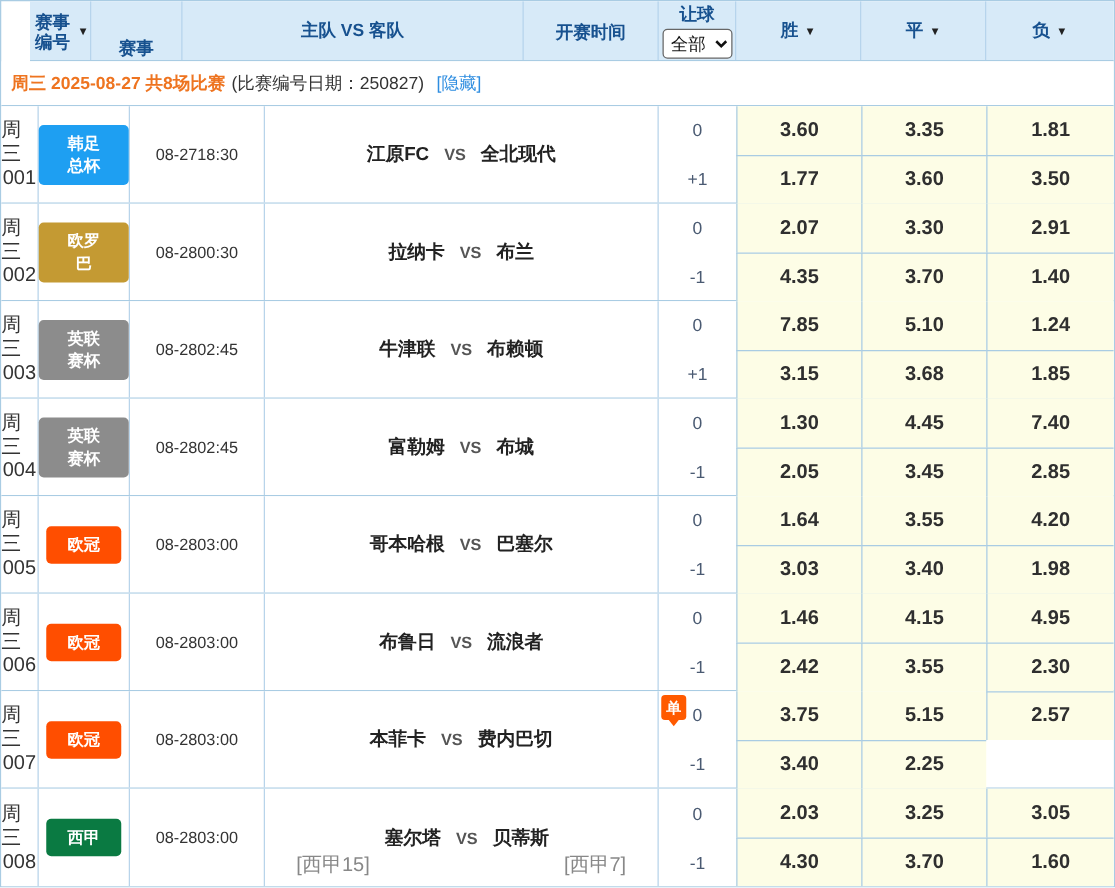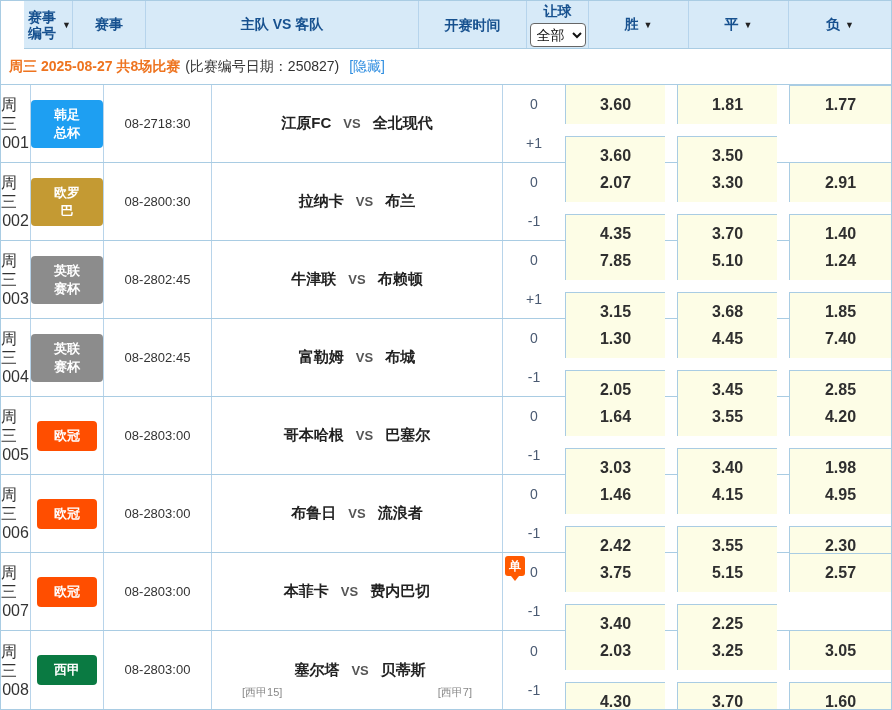--- a/index.html
+++ b/index.html
@@ -34,7 +34,7 @@
   }
   .th.no-sep { border-right: none; }
   .th-id      { width: 49px; }
-  .th-league  { width: 73px; }
+  .th-league  { width: 73px; align-items: flex-end; }
   .th-time    { width: 108px; }
   .th-teams   { flex: 1; }
   .th-handicap{ width: 62px; flex-direction: column; justify-content: center; gap: 2px; }

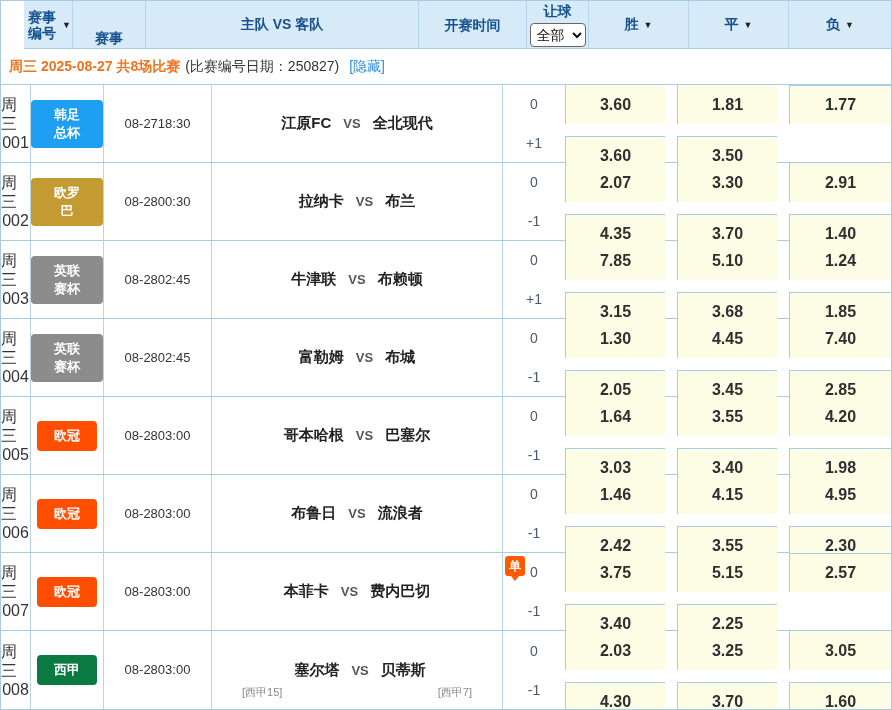--- a/index.html
+++ b/index.html
@@ -166,7 +166,6 @@
     display: grid;
     grid-template-columns: 100px 100px 102px;
     grid-template-rows: 39px 39px;
-    gap: 12px;
   }
   .odds {
     background: #fdfde6;

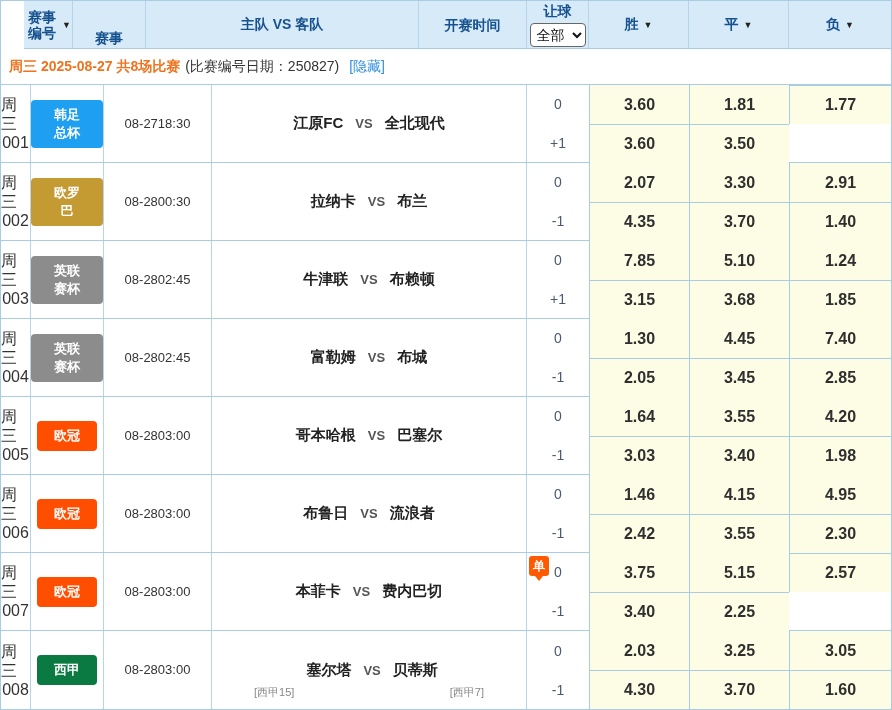--- a/index.html
+++ b/index.html
@@ -252,6 +252,7 @@
     </div>
     <div class="odds-grid">
       <div class="odds">3.60</div>
+      <div class="odds">3.35</div>
       <div class="odds">1.81</div>
       <div class="odds r2">1.77</div>
       <div class="odds r2">3.60</div>

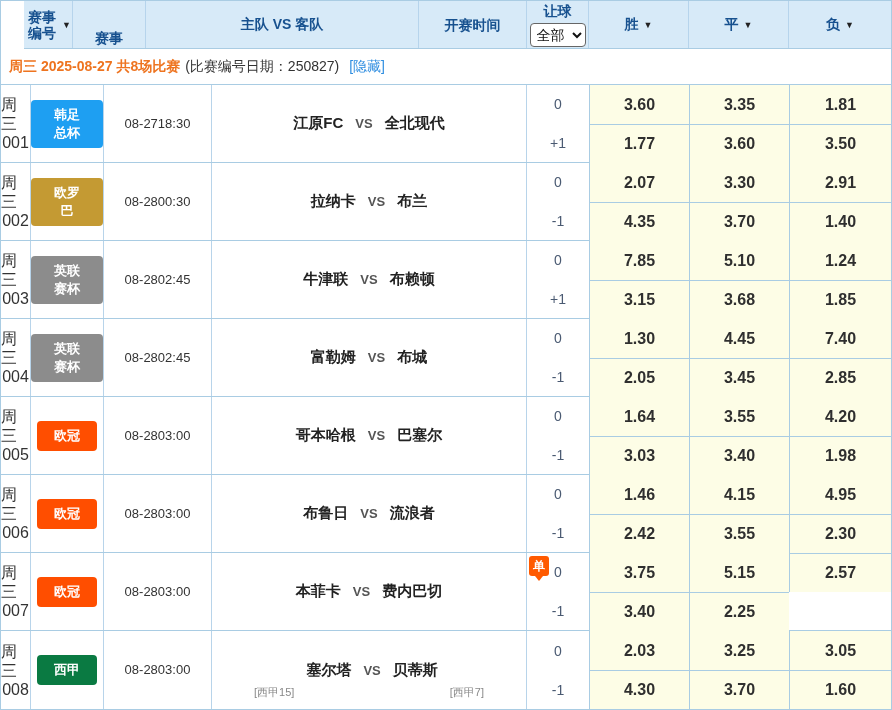--- a/index.html
+++ b/index.html
@@ -124,7 +124,7 @@
   }
   .team { font-weight: bold; }
   .vs { font-size: 13px; color: #555; font-weight: bold; }
-  .rank { font-size: 11px; color: #888; margin-top: 44px; }
+  .rank { font-size: 16px; color: #888; margin-top: 44px; }
   .rank:empty { display: none; }
   .c-handicap {
     width: 62px;

